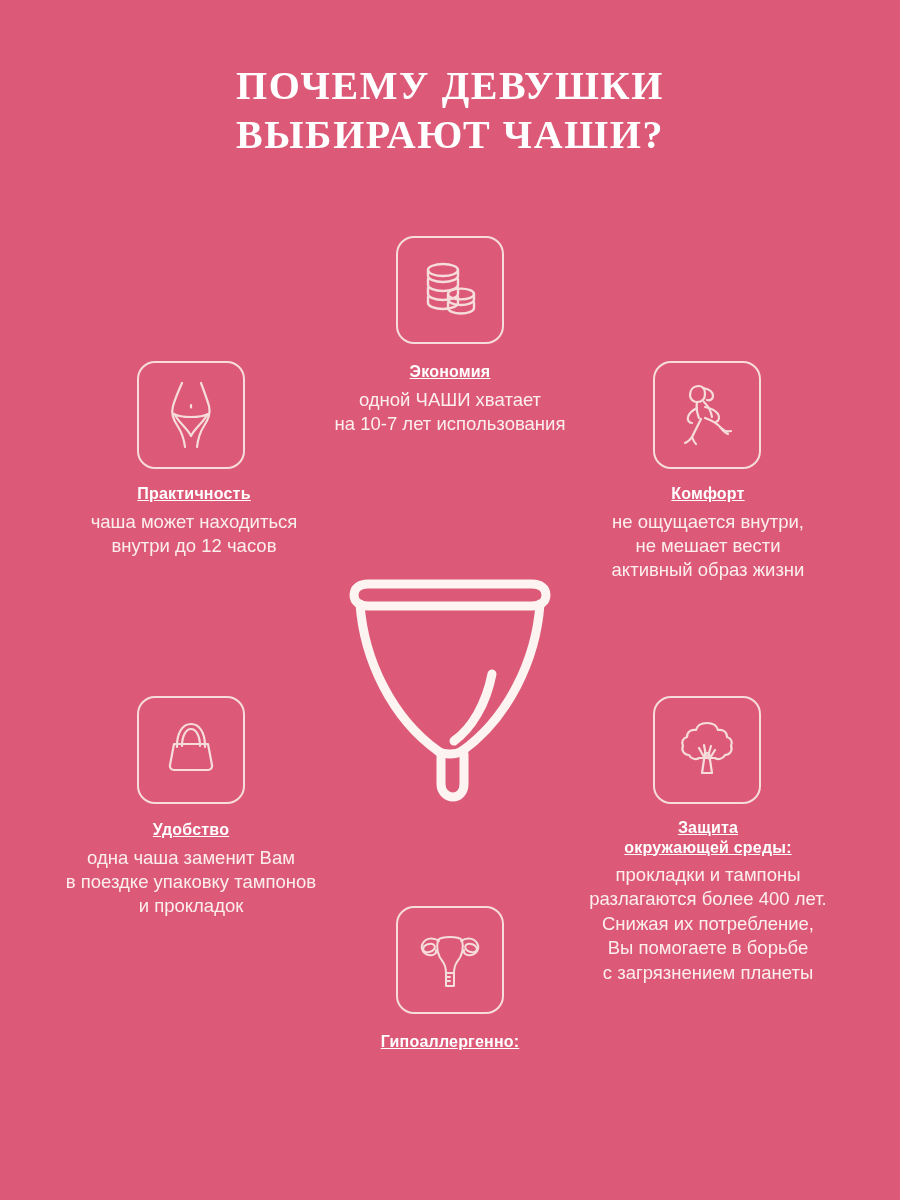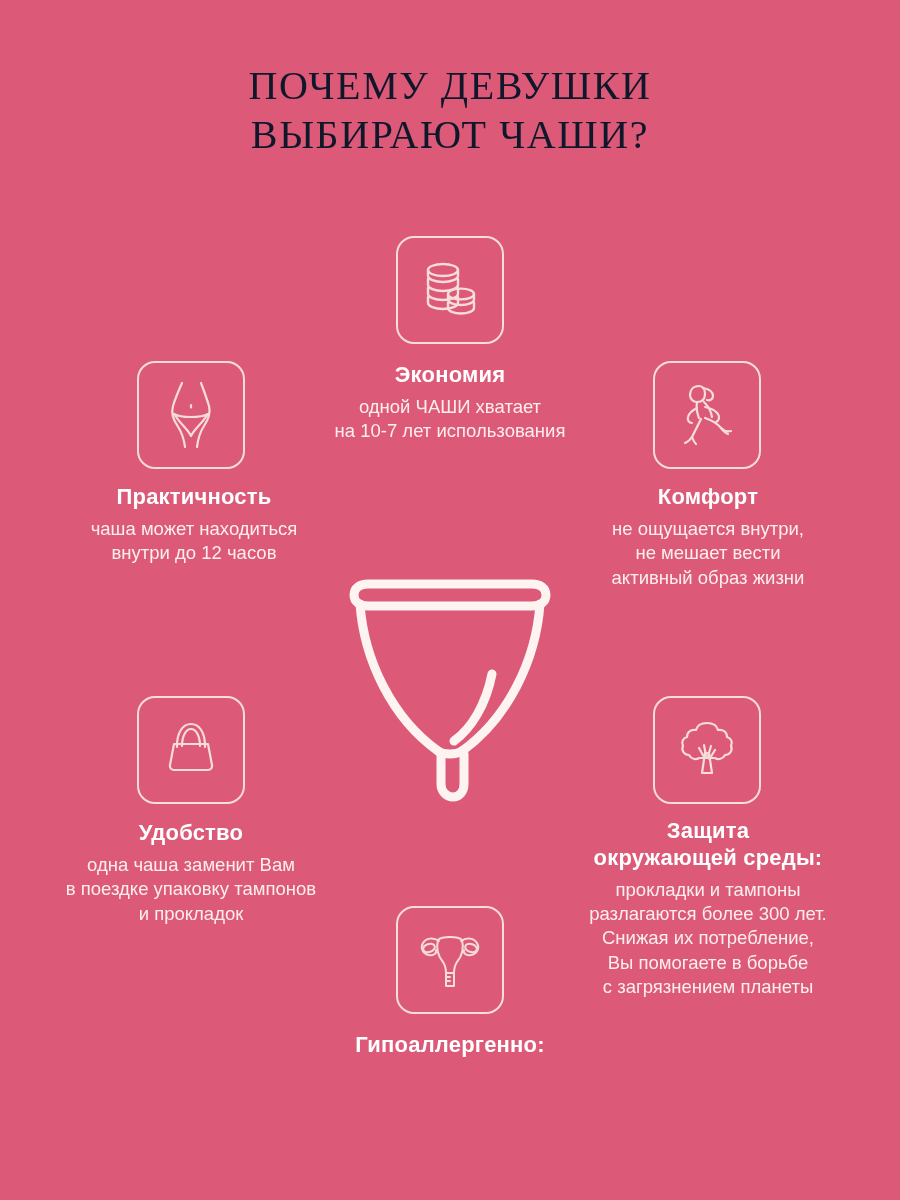--- a/index.html
+++ b/index.html
@@ -31,8 +31,8 @@
     font-size: 40px;
     line-height: 1.22;
     letter-spacing: 1.6px;
-    color: #0f172a;
-    font-weight: 400;
+    color: #ffffff;
+    font-weight: 700;
     white-space: pre-line;
   }
 

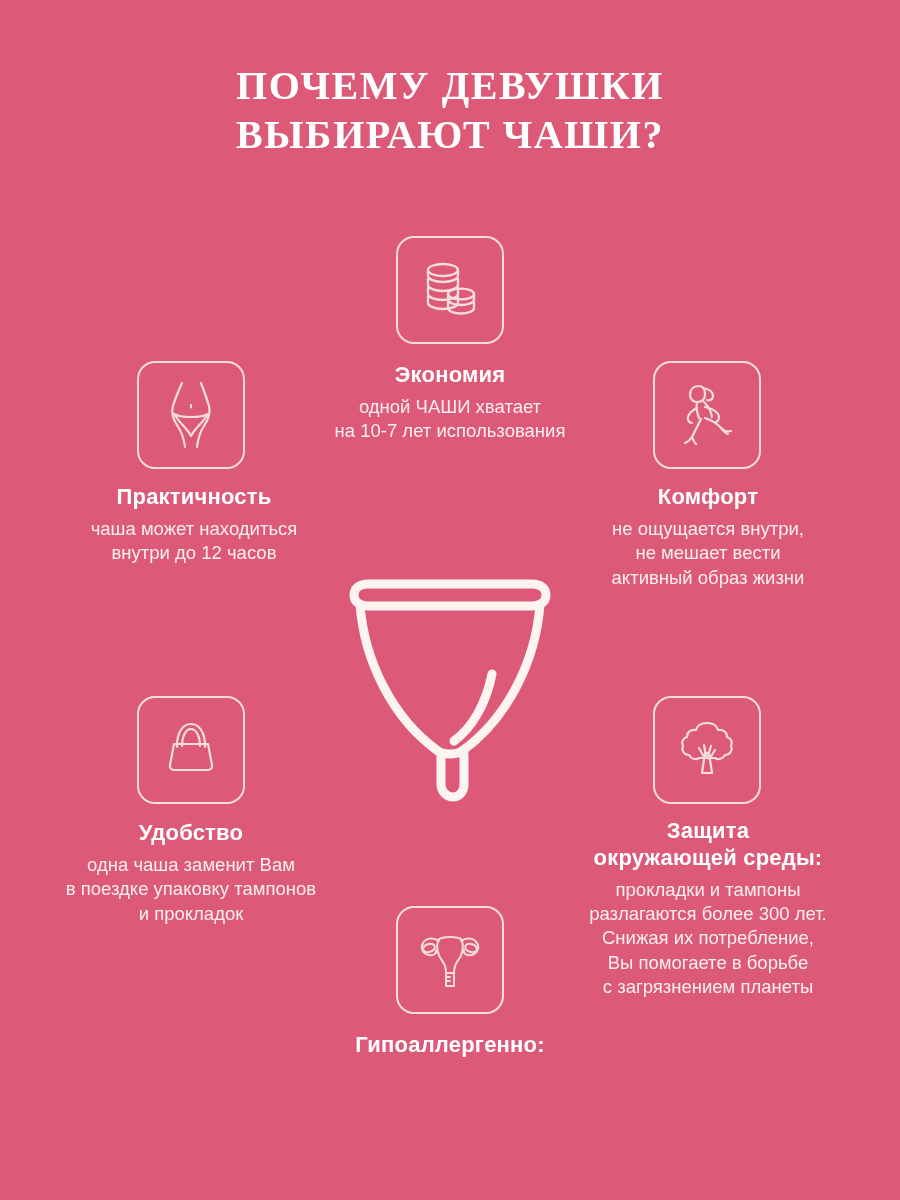--- a/index.html
+++ b/index.html
@@ -55,12 +55,13 @@
   }
   .block h3 {
     margin: 0 0 6px 0;
-    font-size: 22px;
+    font-size: 16px;
     font-weight: 700;
     line-height: 1.22;
     color: #ffffff;
     letter-spacing: 0.2px;
     white-space: pre-line;
+    text-decoration: underline;
   }
   .block p {
     margin: 0;

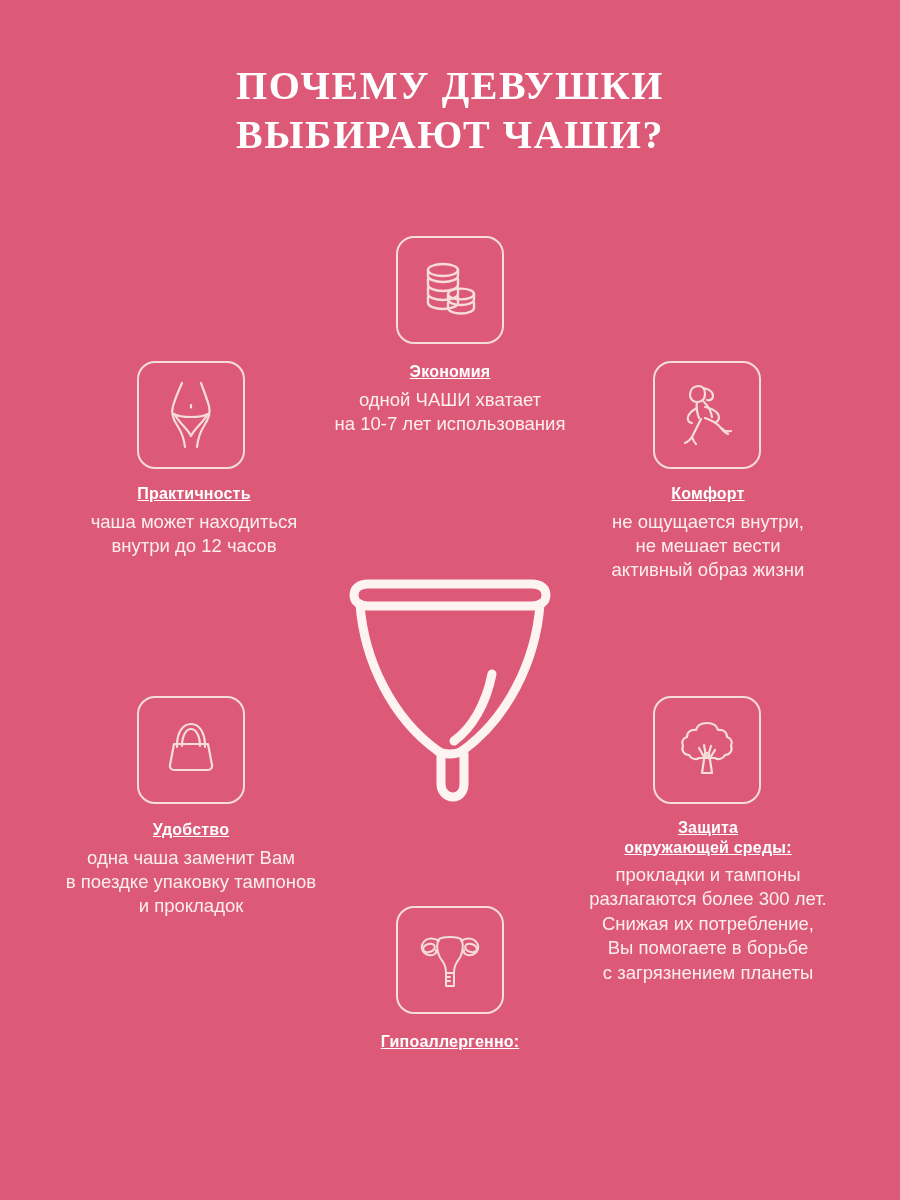--- a/index.html
+++ b/index.html
@@ -219,7 +219,7 @@
     <h3>Защита
 окружающей среды:</h3>
     <p>прокладки и тампоны
-разлагаются более 300 лет.
+разлагаются более 400 лет.
 Снижая их потребление,
 Вы помогаете в борьбе
 с загрязнением планеты</p>

